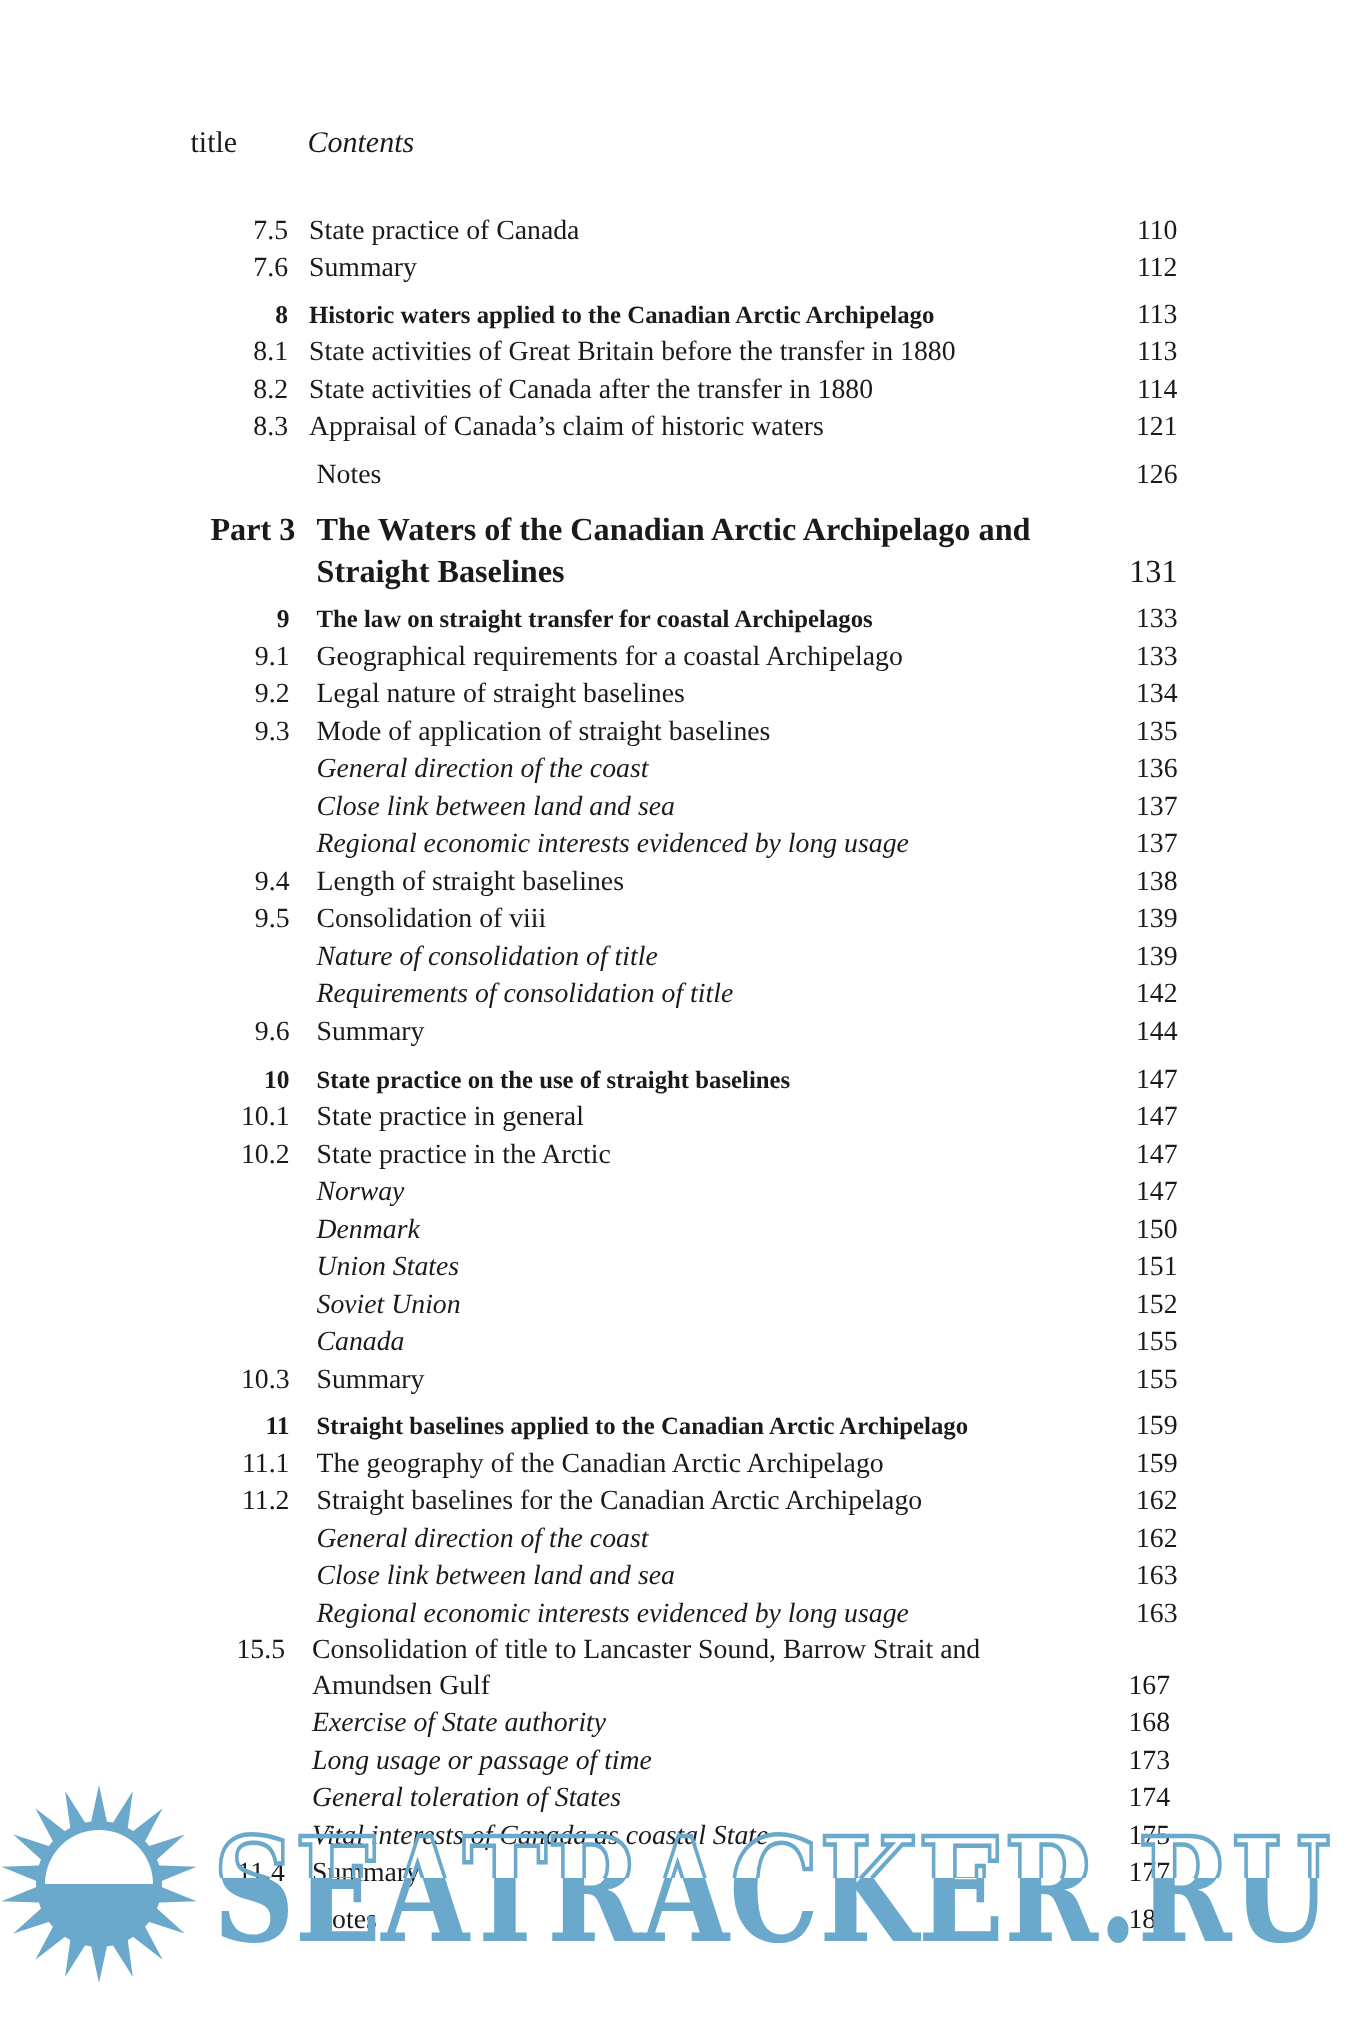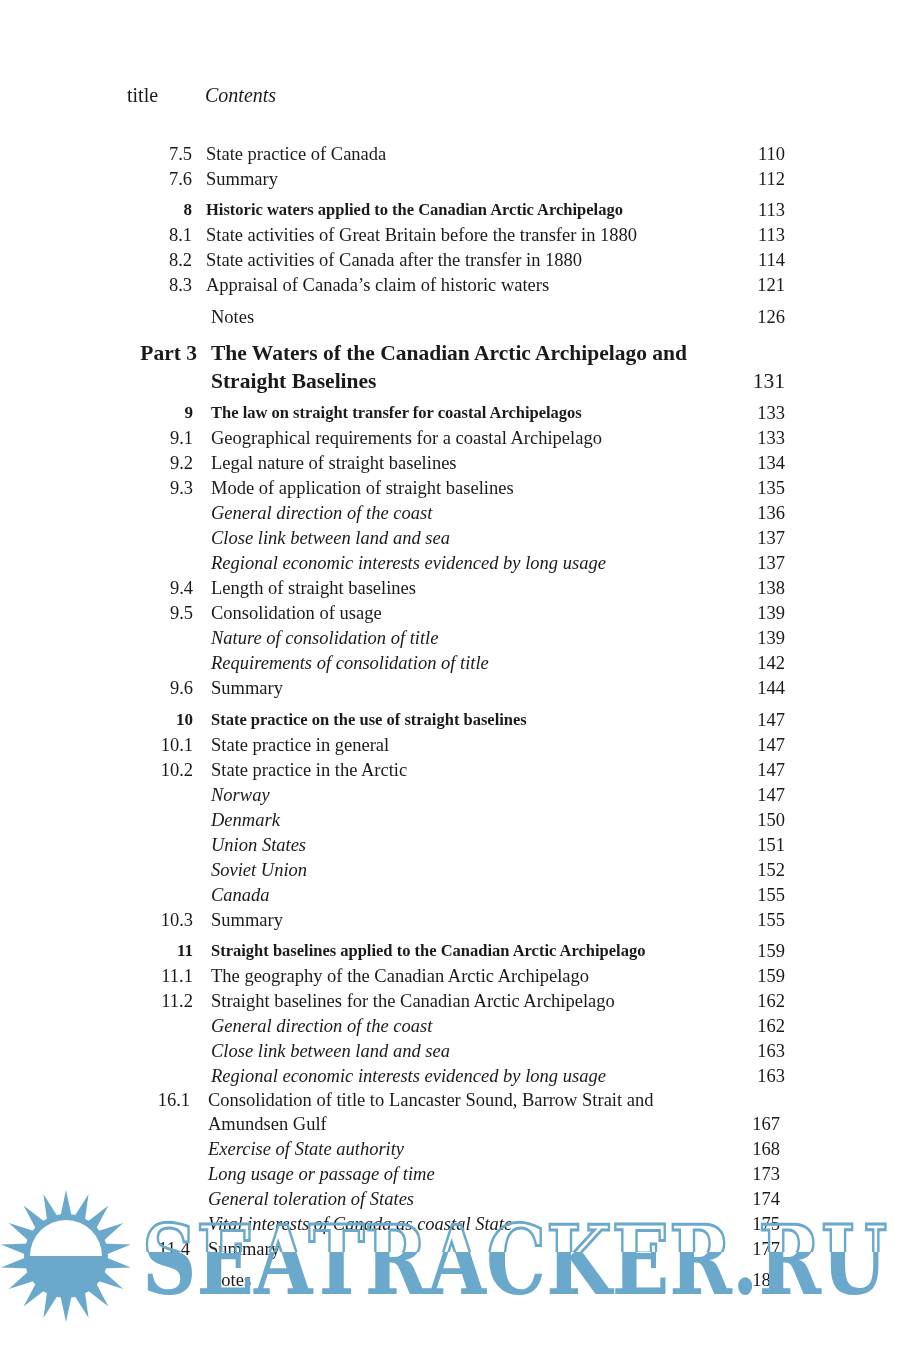--- a/index.html
+++ b/index.html
@@ -123,7 +123,7 @@
   </div>
   <div class="row sec-b" style="top:602px">
     <span class="num">9.5</span>
-    <span class="txt">Consolidation of usage</span>
+    <span class="txt">Consolidation of viii</span>
     <span class="pg">139</span>
   </div>
   <div class="row sec-b ital" style="top:627px">

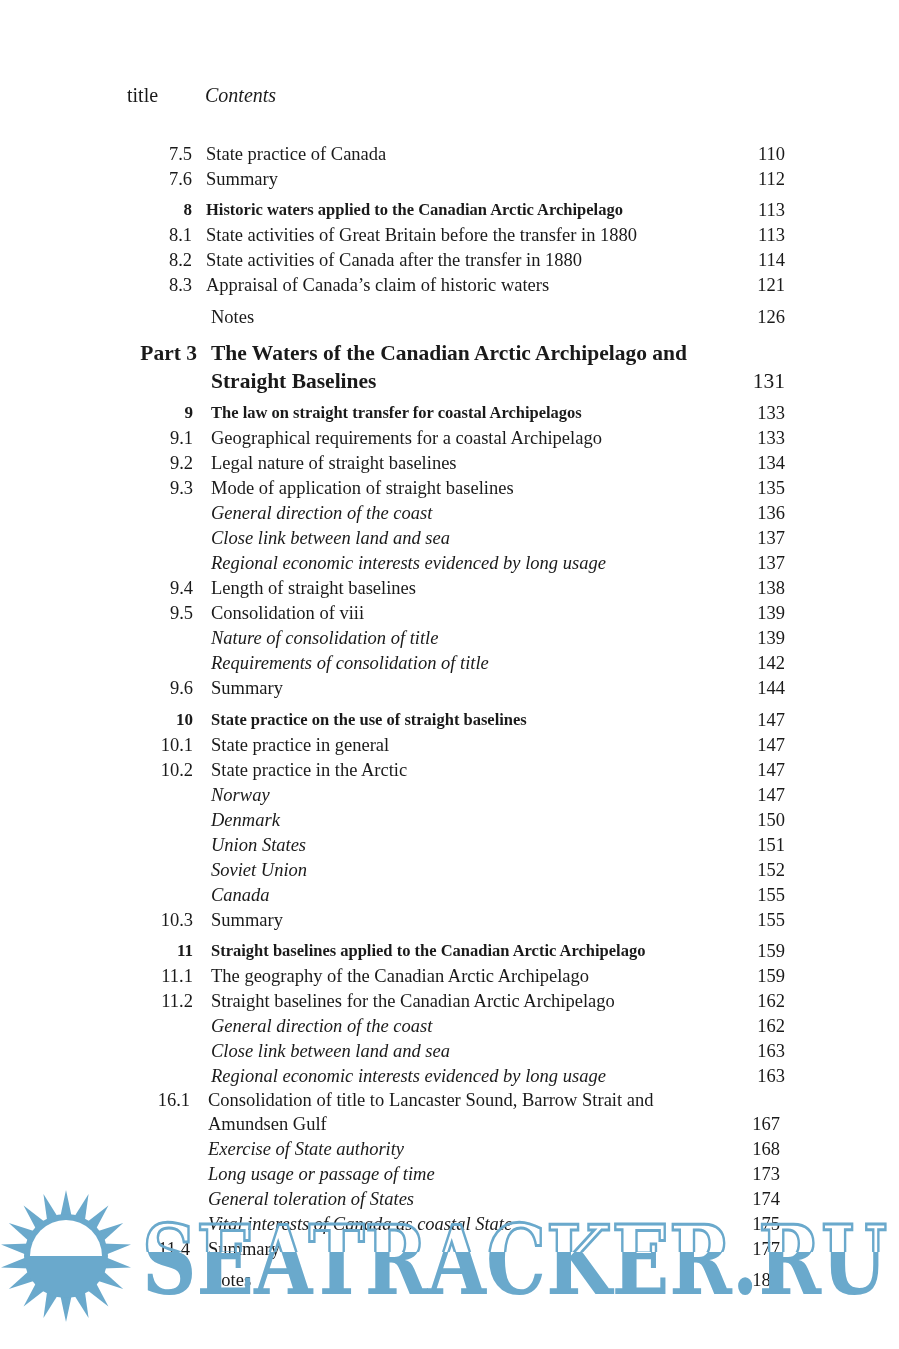--- a/index.html
+++ b/index.html
@@ -209,7 +209,7 @@
     <span class="pg">163</span>
   </div>
   <div class="row c11" style="top:1089px">
-    <span class="num">16.1</span>
+    <span class="num">15.5</span>
     <span class="txt">Consolidation of title to Lancaster Sound, Barrow Strait and</span>
   </div>
   <div class="row c11" style="top:1113px">

